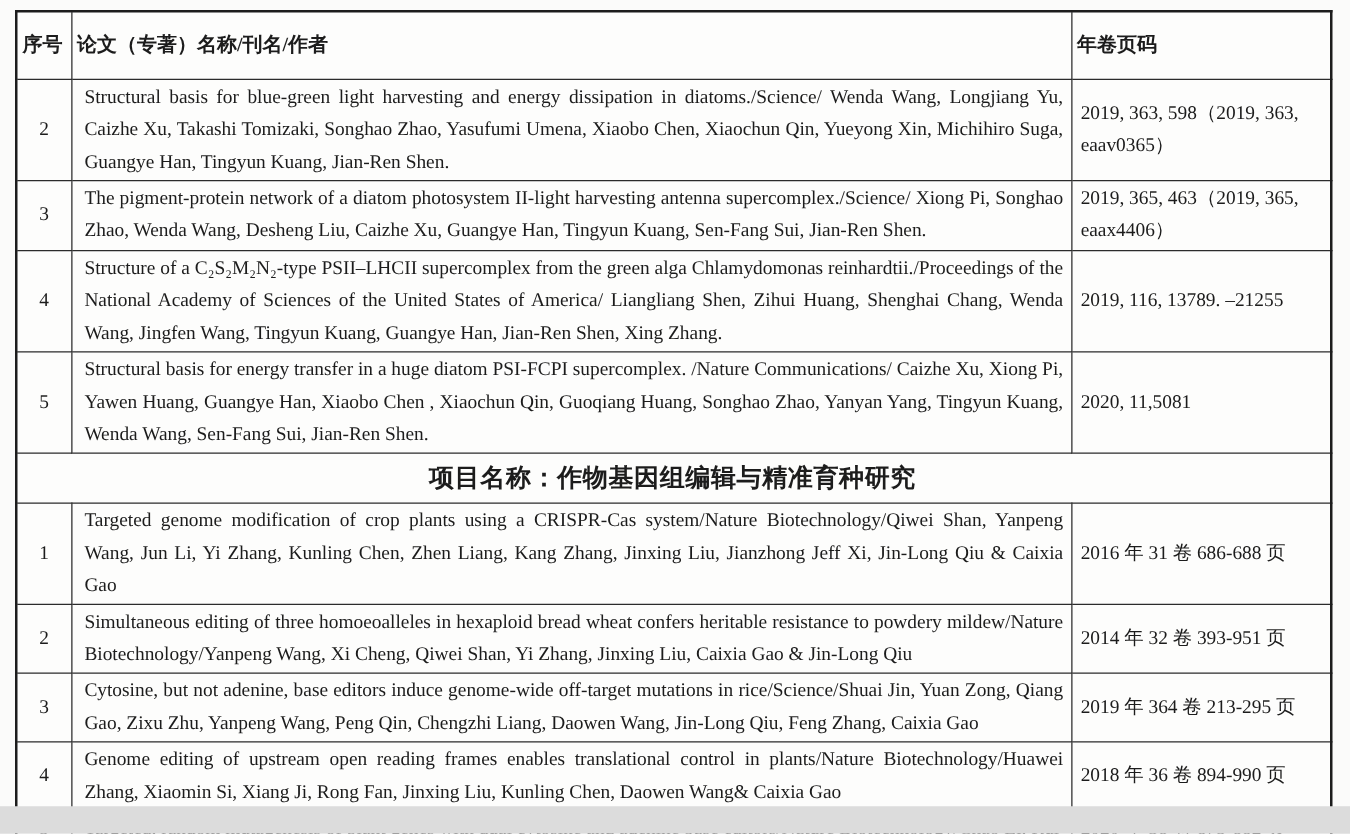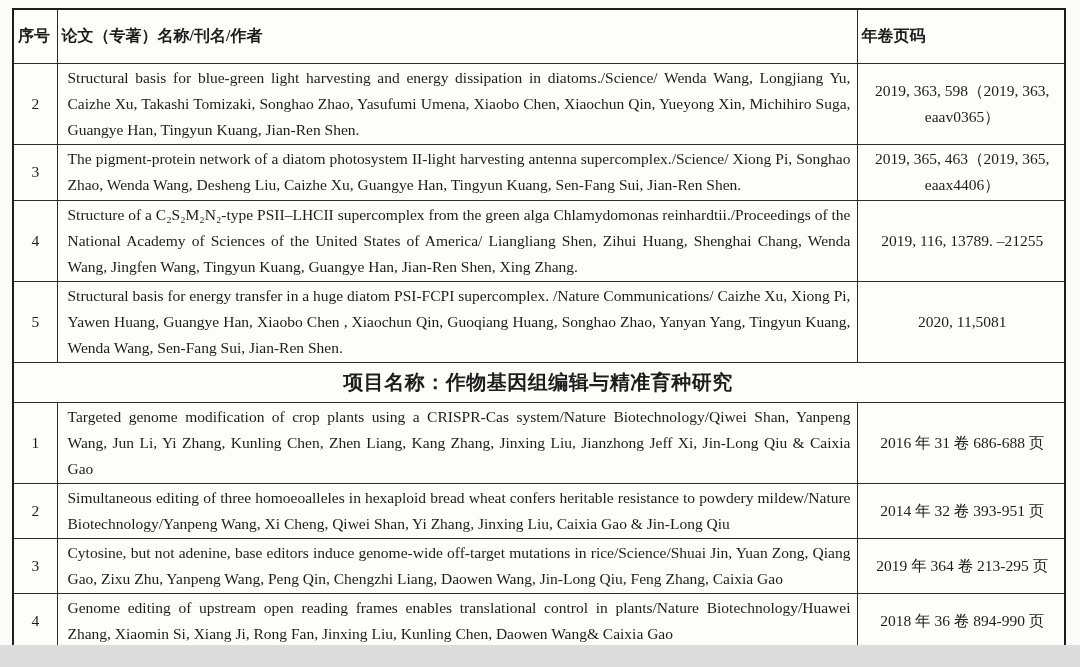--- a/index.html
+++ b/index.html
@@ -63,7 +63,7 @@
   td.pages-cell {
     font-size: 15.5px;
     line-height: 26px;
-    text-align: center;
+    text-align: left;
     padding: 1px 4px 1px 7px;
   }
   td.section-heading-cell {

